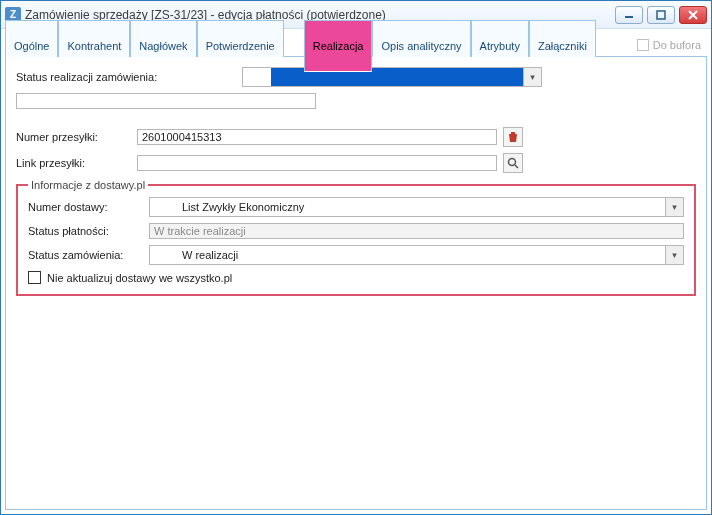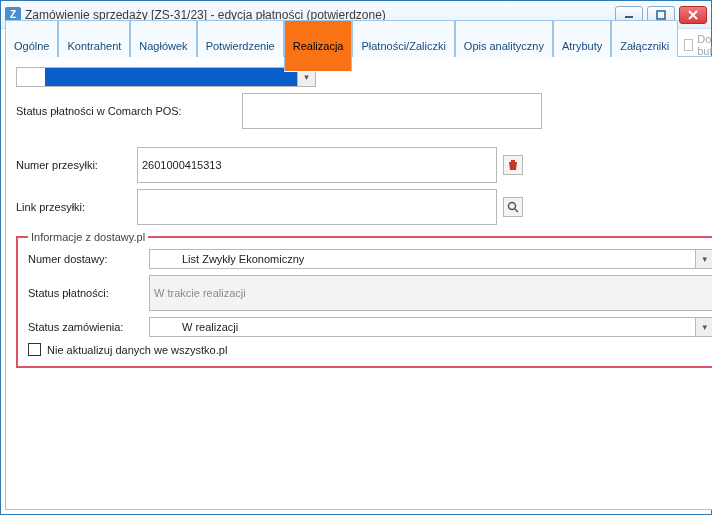--- a/index.html
+++ b/index.html
@@ -83,11 +83,12 @@
     white-space:nowrap;
   }
   .tab.active {
-    background:#f97316;
+    background:#ec4899;
     border-bottom:1px solid #fff;
     font-weight:normal;
     color:#000;
     z-index:2;
+    margin-left:20px;
   }
   .tabs .spacer{flex:1;}
   .bufcheck{

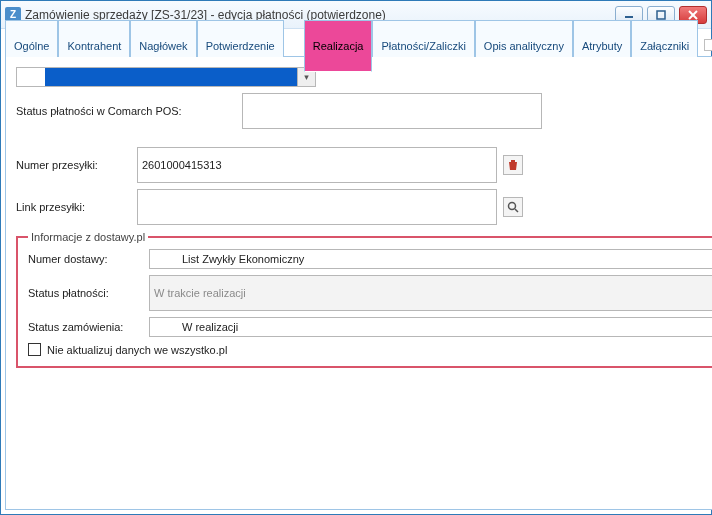--- a/index.html
+++ b/index.html
@@ -180,7 +180,6 @@
         <div class="tab">Nagłówek</div>
         <div class="tab">Potwierdzenie</div>
         <div class="tab active">Realizacja</div>
-        <div class="tab">Płatności/Zaliczki</div>
         <div class="tab">Opis analityczny</div>
         <div class="tab">Atrybuty</div>
         <div class="tab">Załączniki</div>

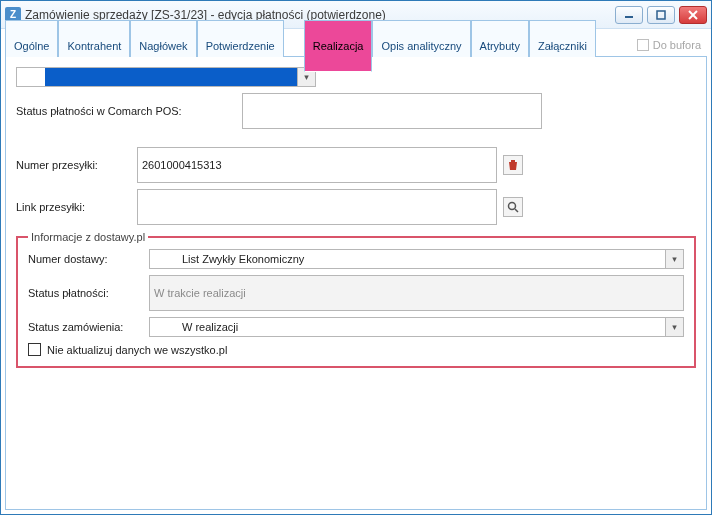--- a/index.html
+++ b/index.html
@@ -193,6 +193,7 @@
       <div class="content">
 
         <div class="row">
+          <div class="lbl">Status realizacji zamówienia:</div>
           <div class="combo blue" style="max-width:300px">
             <div class="val"></div>
             <div class="arrow">▾</div>

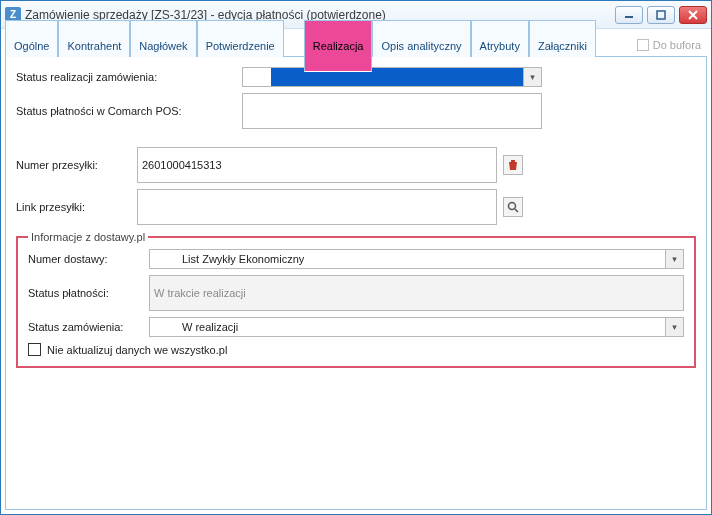--- a/index.html
+++ b/index.html
@@ -201,7 +201,6 @@
         </div>
 
         <div class="row">
-          <div class="lbl">Status płatności w Comarch POS:</div>
           <div class="txt" style="max-width:300px"></div>
         </div>
 

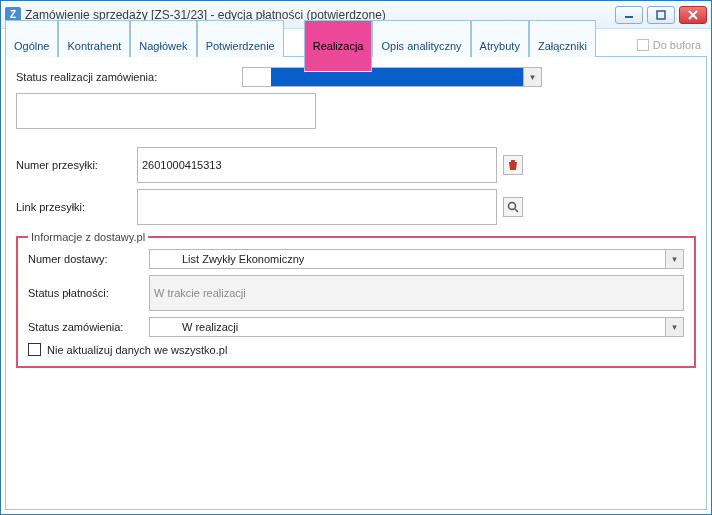--- a/index.html
+++ b/index.html
@@ -123,7 +123,7 @@
     display:flex;align-items:center;justify-content:center;color:#555;font-size:9px;
   }
   .txt{
-    border:1px solid #b7b7b7;height:36px;flex:1;padding:0 4px;
+    border:1px solid #b7b7b7;height:16px;flex:1;padding:0 4px;
     display:flex;align-items:center;background:#fff;
   }
   .txt.disabled{background:#f3f3f3;color:#8a8a8a;}

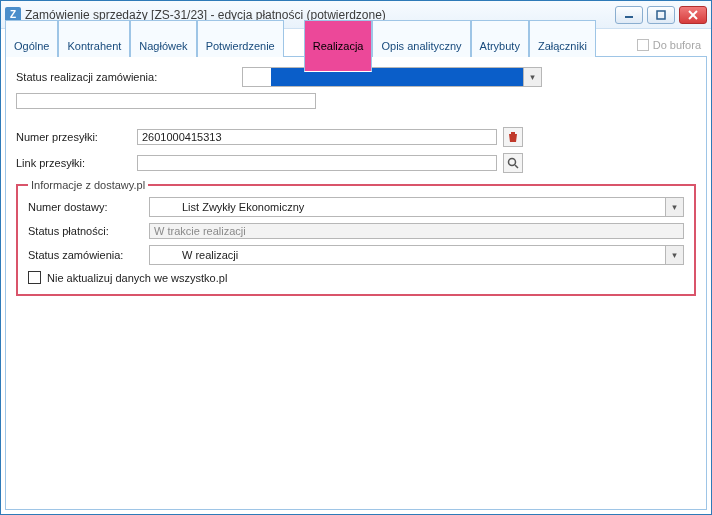--- a/index.html
+++ b/index.html
@@ -254,7 +254,7 @@
 
           <div class="checkrow">
             <div class="cb"></div>
-            <span>Nie aktualizuj danych we wszystko.pl</span>
+            <span>Nie aktualizuj dostawy we wszystko.pl</span>
           </div>
 
         </fieldset>

